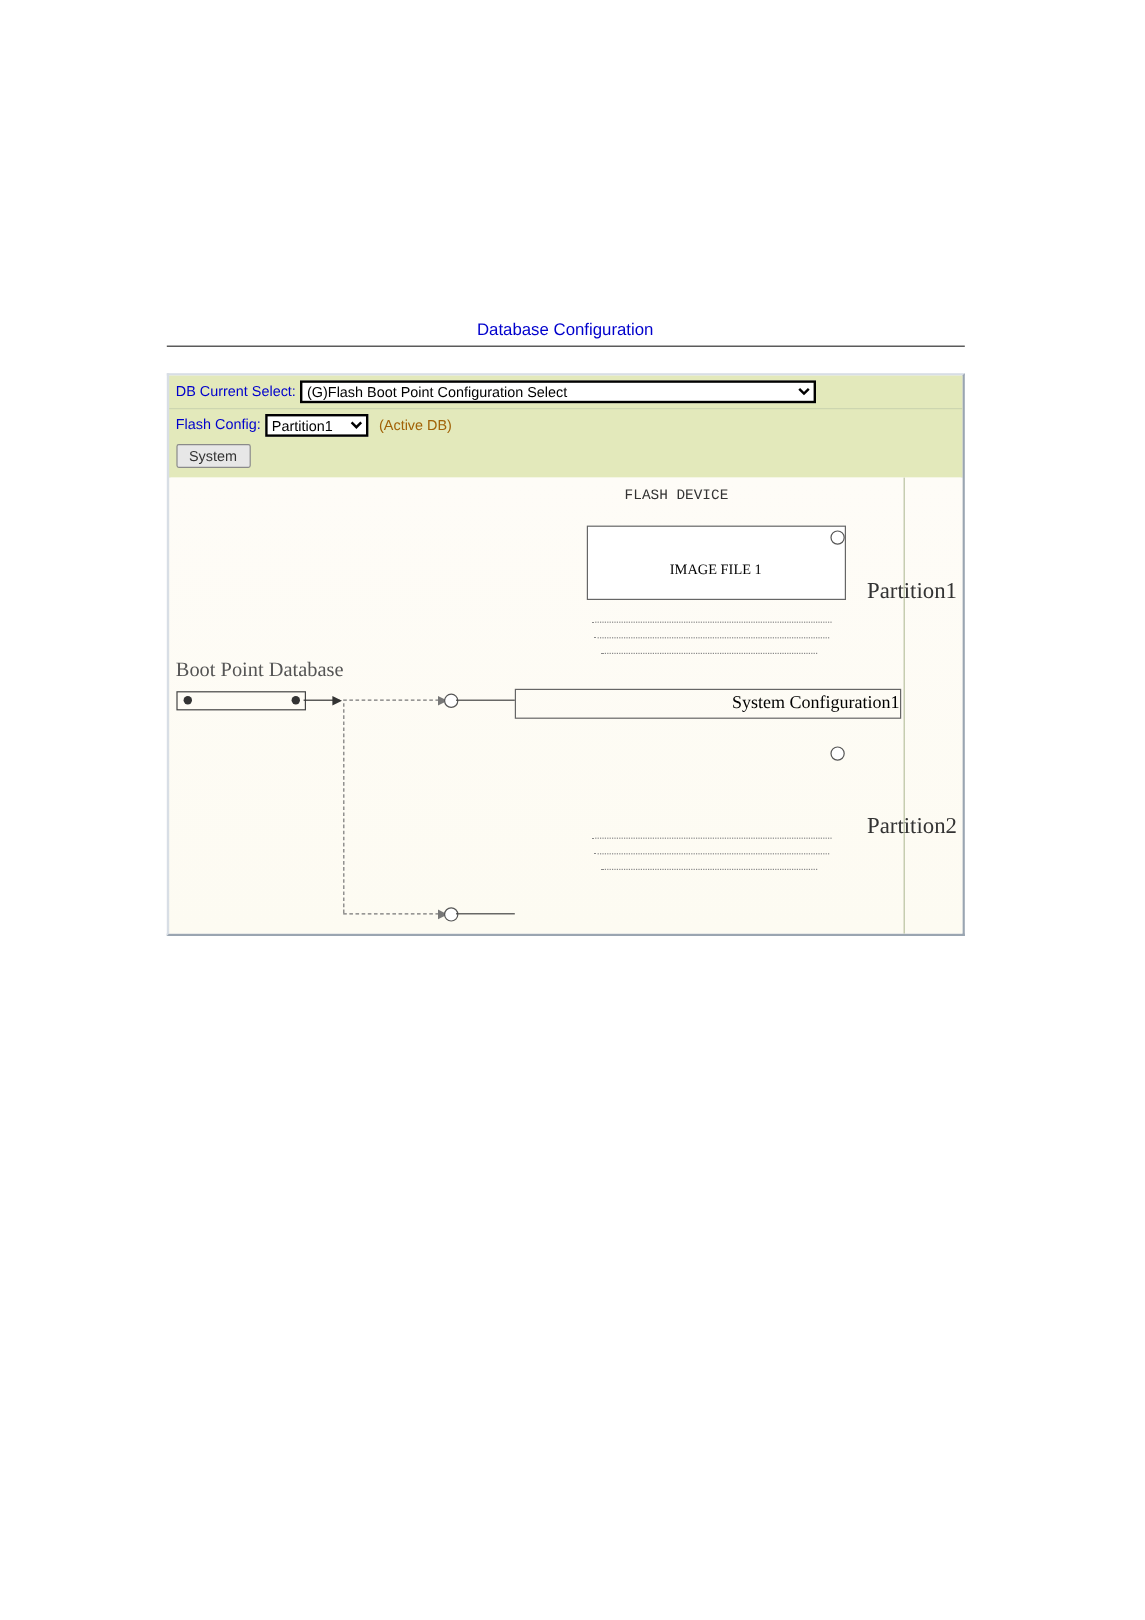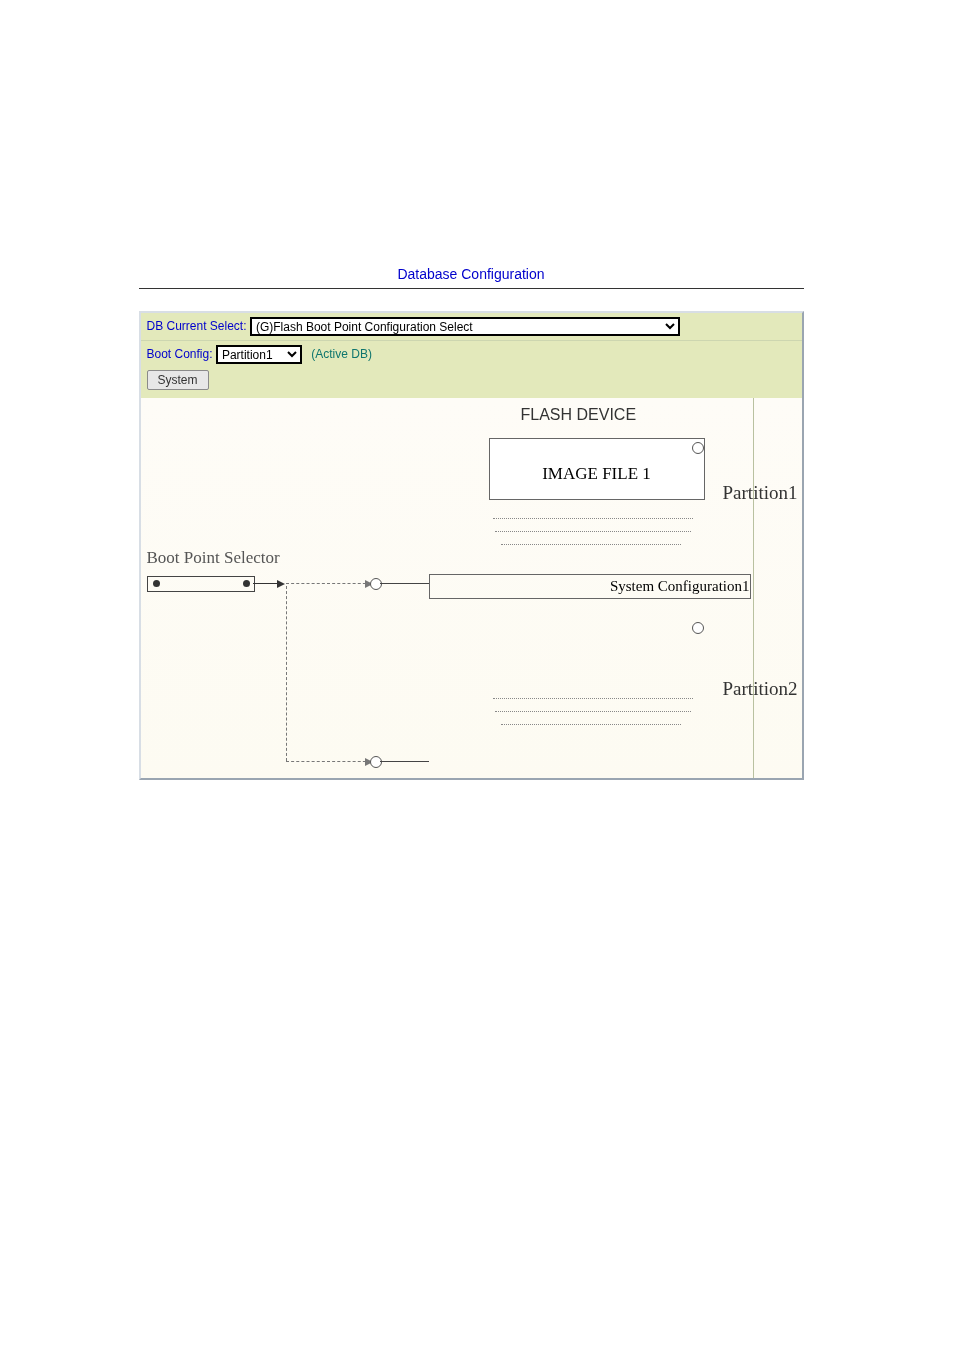--- a/index.html
+++ b/index.html
@@ -79,7 +79,7 @@
 
 
       <div class="row bg-olive" style="border-top:1px solid #cdd6b0;padding-bottom:8px;">
-        <span class="label-blue">Boot Config:</span>
+        <span class="label-blue">Flash Config:</span>
         <select id="select-boot" class="native">
           <option>Partition1</option>
         </select>

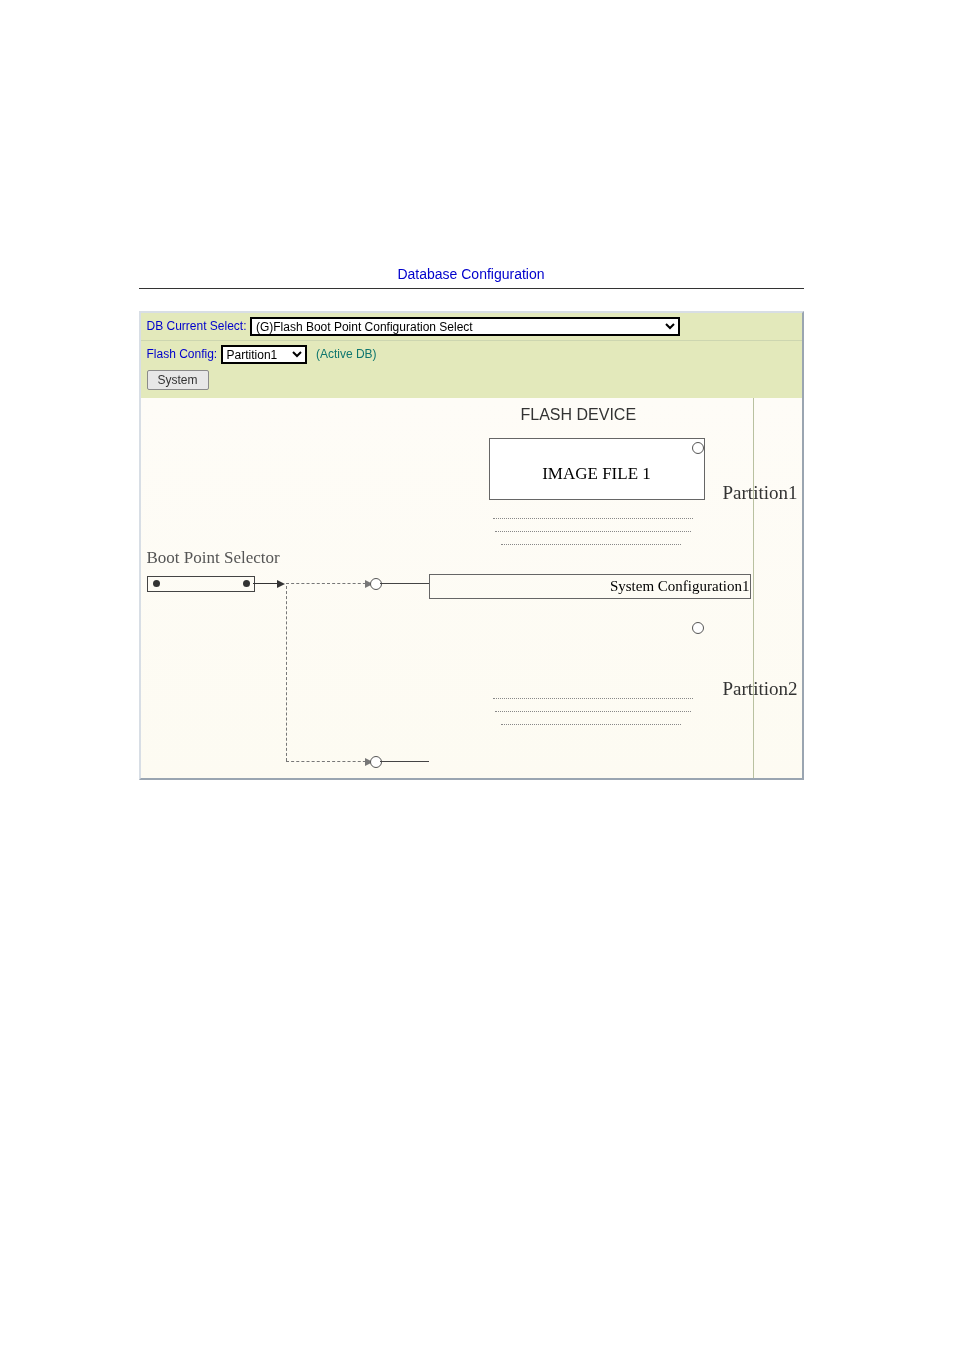--- a/index.html
+++ b/index.html
@@ -16,7 +16,7 @@
                 vertical-align:middle;}
   #select-db{width:430px;}
   #select-boot{width:86px;}
-  .note{color:#0f766e;margin-left:6px;}
+  .note{color:#a16207;margin-left:6px;}
   .apply{display:inline-block;margin-top:6px;padding:2px 10px;font-size:12px;
          background:#e7e7e7;border:1px solid #8a8a8a;border-radius:2px;cursor:pointer;}
   .diagram{position:relative;height:380px;background:linear-gradient(#fefcf7,#fdfbf2);}

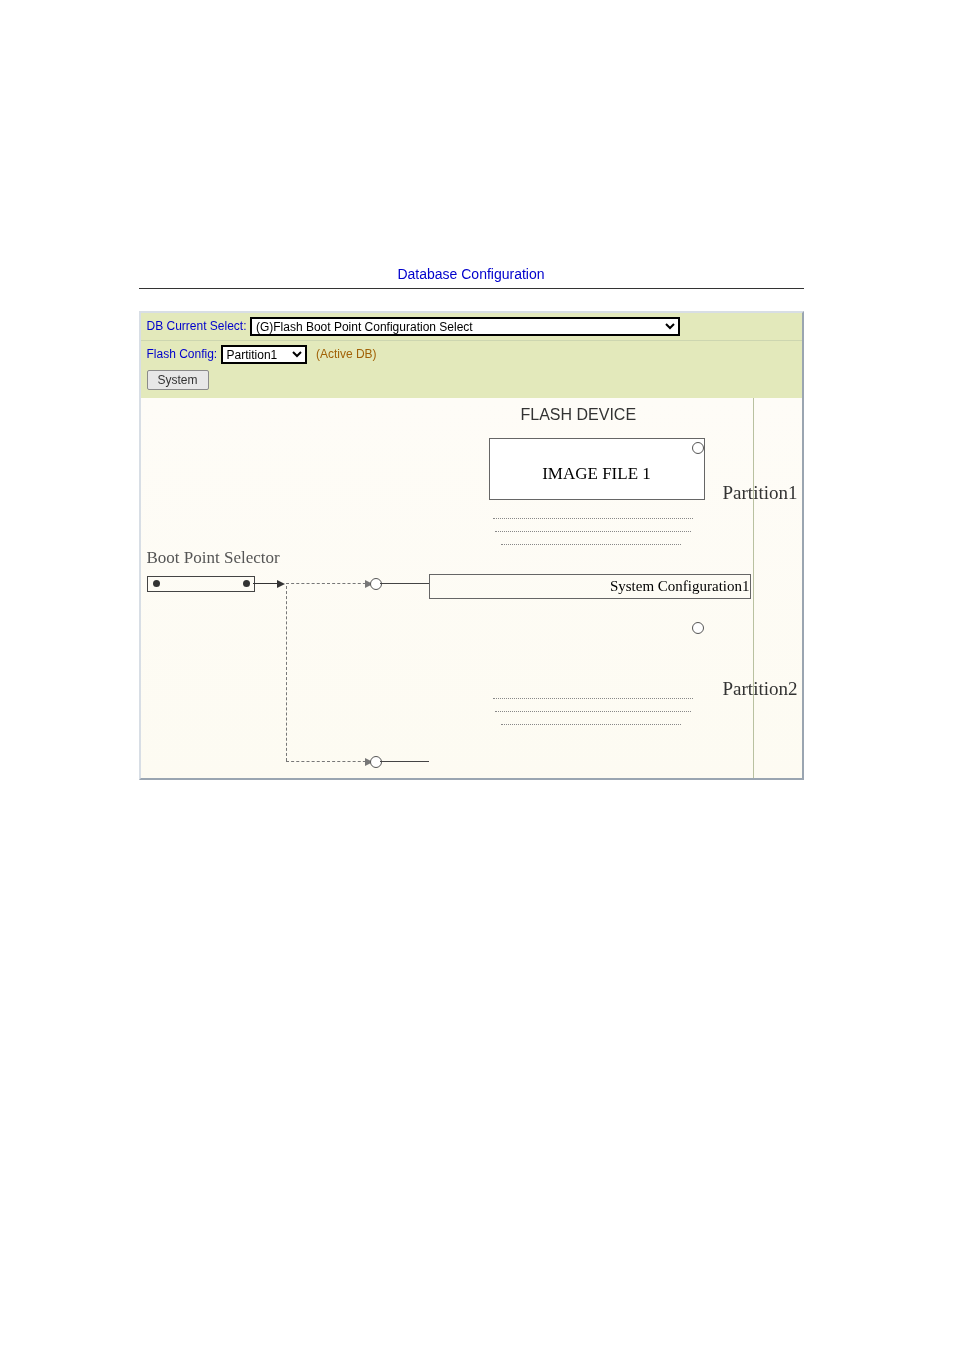--- a/index.html
+++ b/index.html
@@ -20,7 +20,7 @@
   .apply{display:inline-block;margin-top:6px;padding:2px 10px;font-size:12px;
          background:#e7e7e7;border:1px solid #8a8a8a;border-radius:2px;cursor:pointer;}
   .diagram{position:relative;height:380px;background:linear-gradient(#fefcf7,#fdfbf2);}
-  .head{font-family:Liberation Sans, sans-serif;font-size:16px;color:#333;}
+  .head{font-family:Liberation Mono, monospace;font-size:12px;color:#333;}
   .serif{font-family:'Times New Roman',serif;}
   .flash{position:absolute;left:380px;top:8px;}
   .box{position:absolute;border:1px solid #666;background:#fff;font-family:'Times New Roman',serif;

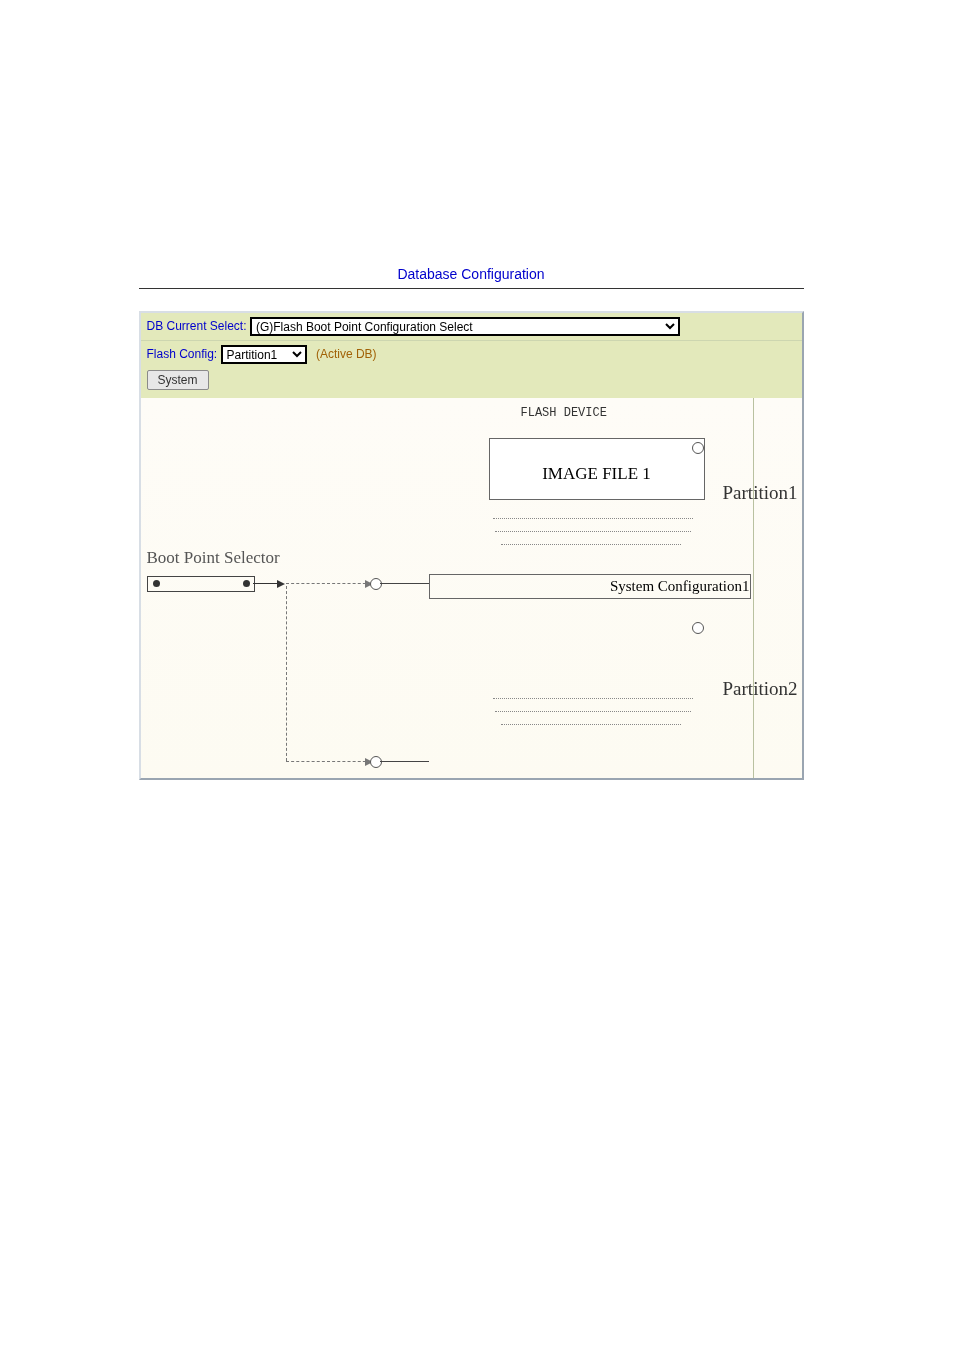--- a/index.html
+++ b/index.html
@@ -25,7 +25,7 @@
   .flash{position:absolute;left:380px;top:8px;}
   .box{position:absolute;border:1px solid #666;background:#fff;font-family:'Times New Roman',serif;
        text-align:center;}
-  .img1{left:348px;top:40px;width:214px;height:60px;line-height:70px;font-size:17px;}
+  .img1{left:348px;top:40px;width:214px;height:60px;line-height:70px;font-size:12px;}
   .img2{left:348px;top:220px;width:214px;height:60px;line-height:70px;font-size:18px;}
   .circ{position:absolute;width:10px;height:10px;border:1px solid #555;border-radius:50%;background:#fff;}
   .c1{left:551px;top:44px;} .c2{left:551px;top:224px;}

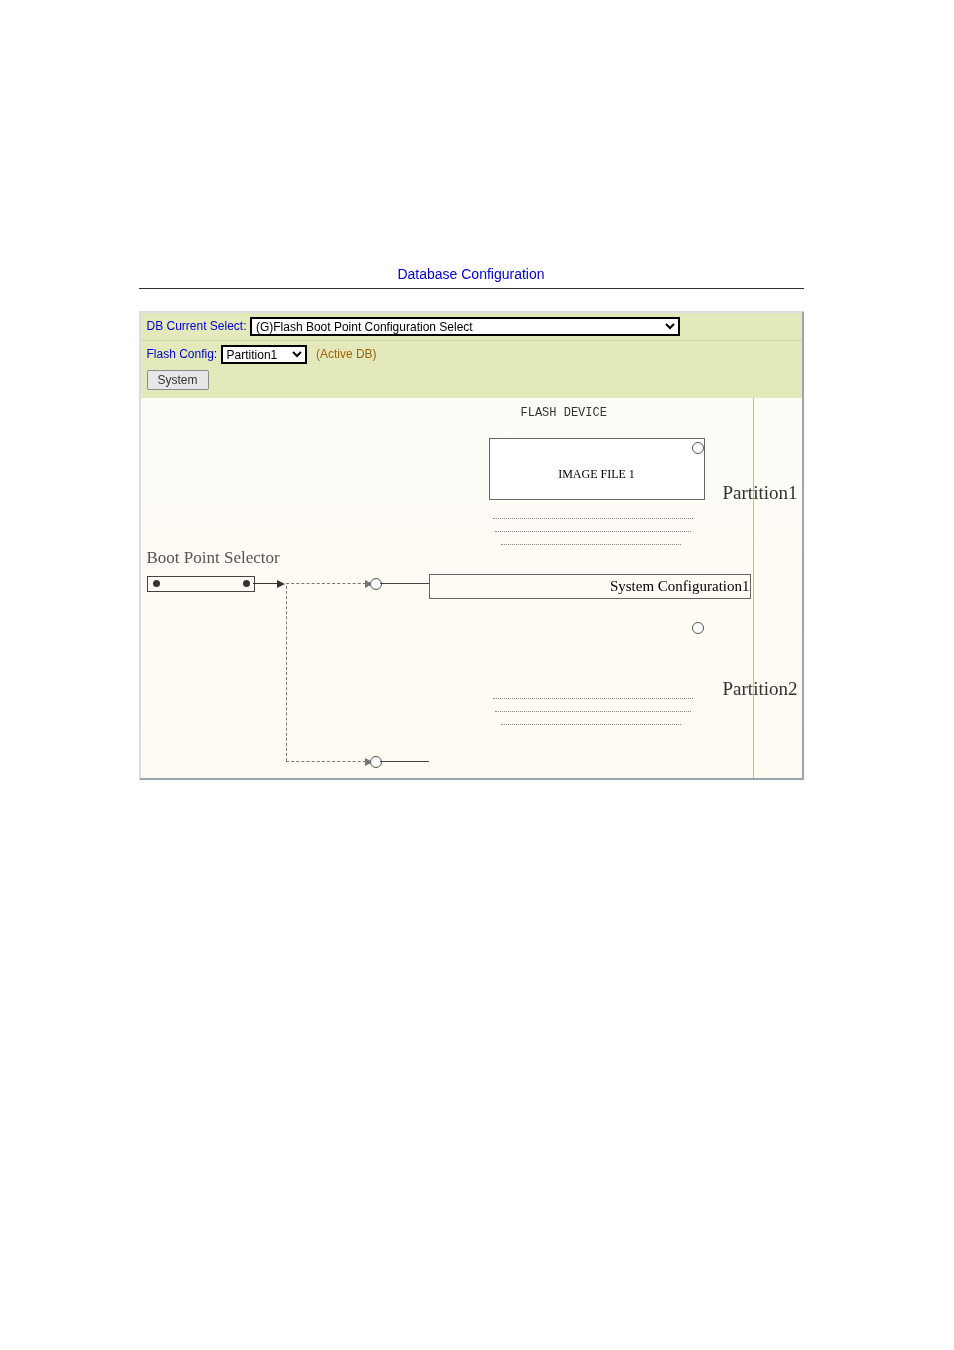--- a/index.html
+++ b/index.html
@@ -106,7 +106,7 @@
         <div class="dotline d6"></div>
         <div class="part p2">Partition2</div>
 
-        <div class="bps serif">Boot Point Selector</div>
+        <div class="bps serif">Boot Point Database</div>
         <div class="selbox"></div>
         <div class="dot dotL"></div>
         <div class="dot dotR"></div>

